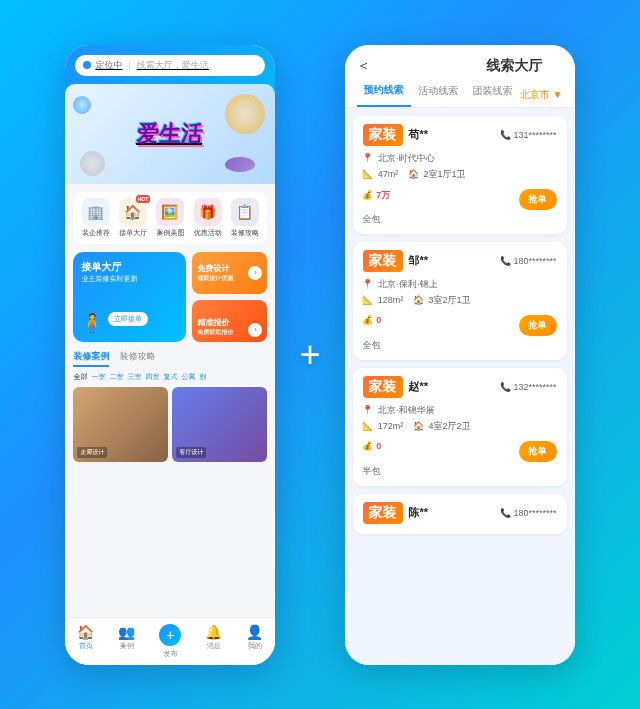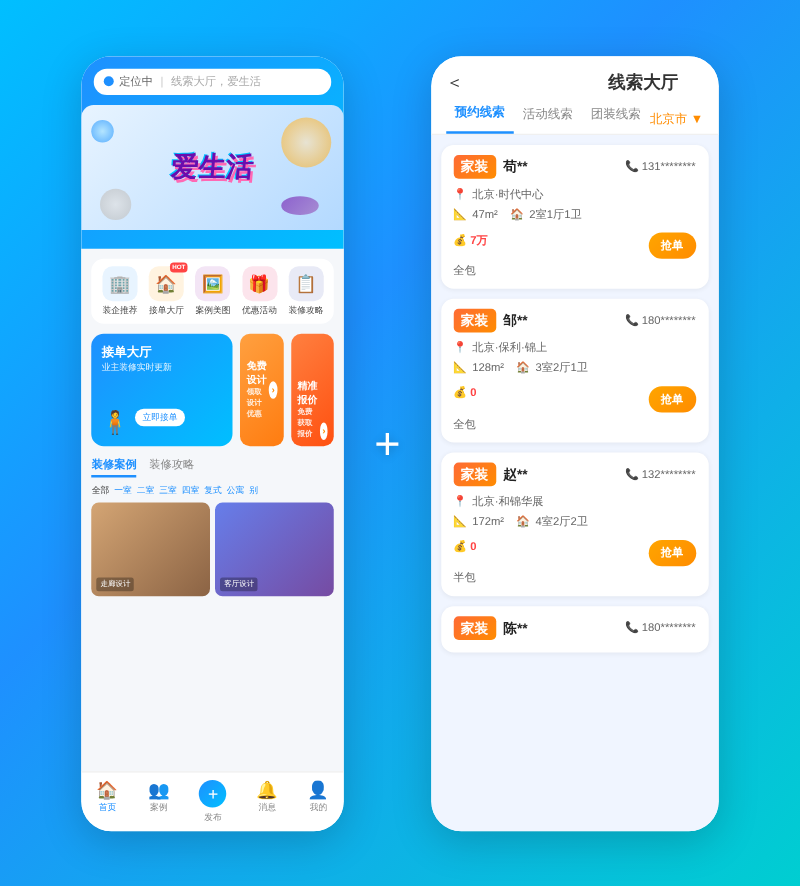--- a/index.html
+++ b/index.html
@@ -32,8 +32,9 @@
     }
     .phone-left-header {
       background: linear-gradient(135deg, #1e90ff 0%, #00bfff 100%);
-      padding: 10px 10px 15px 10px;
+      padding: 10px 10px 0 10px;
       position: relative;
+      text-decoration: underline;
     }
     .location-bar {
       display: flex;

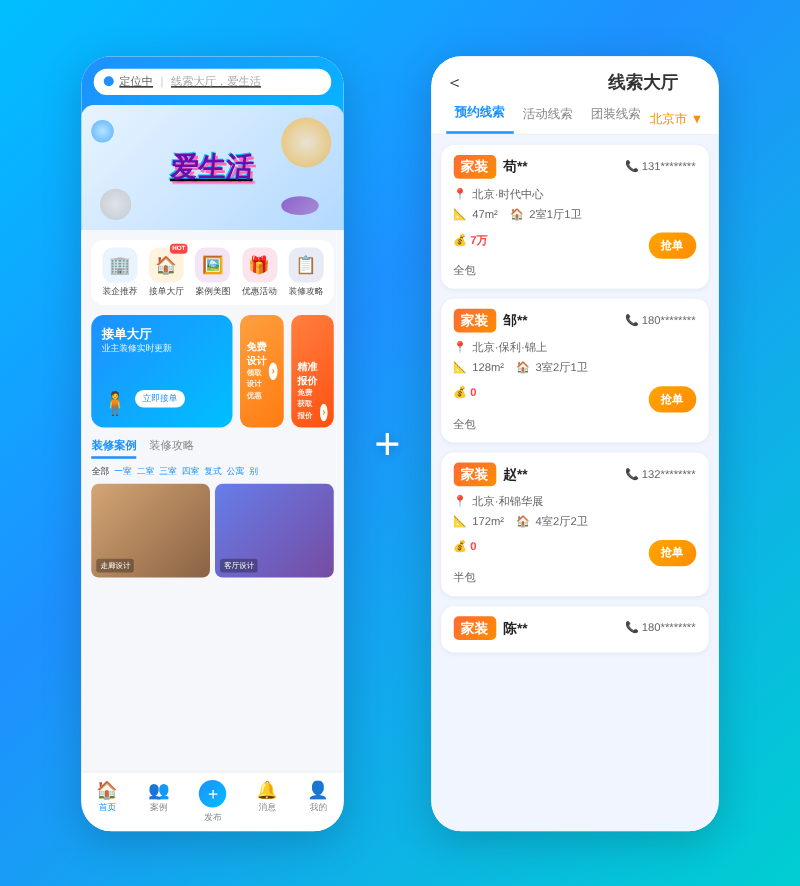--- a/index.html
+++ b/index.html
@@ -365,7 +365,7 @@
     .lead-type-badge {
       background: linear-gradient(135deg, #ff6b35, #ff8c00);
       color: #fff;
-      font-size: 11px;
+      font-size: 14px;
       padding: 2px 6px;
       border-radius: 4px;
       font-weight: bold;

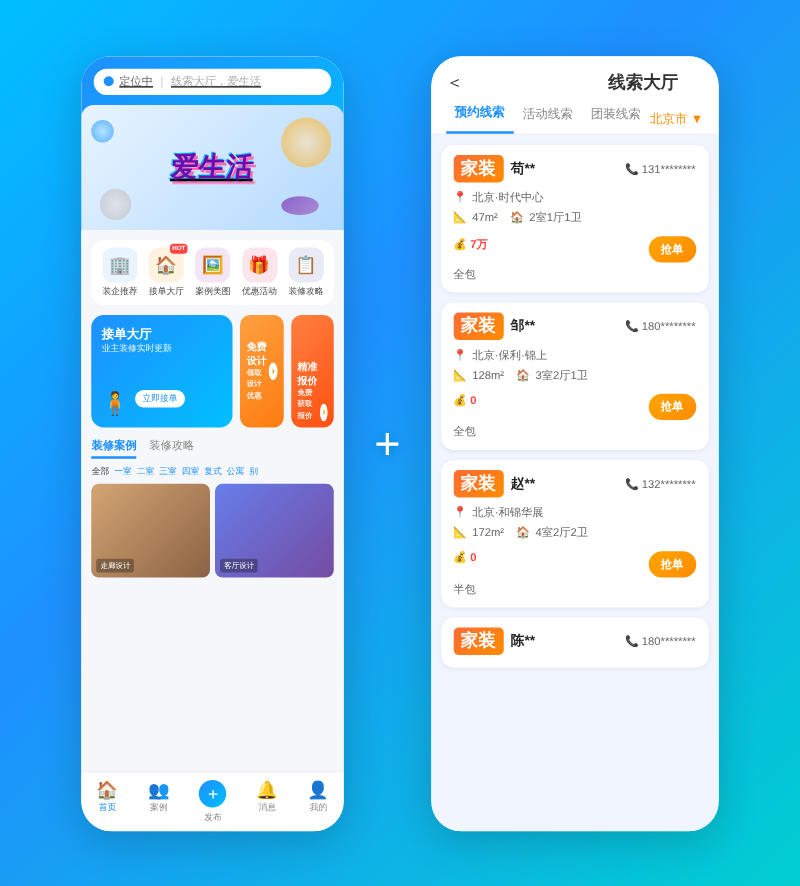--- a/index.html
+++ b/index.html
@@ -170,7 +170,7 @@
     }
     .promo-right {
       display: flex;
-      flex-direction: row;
+      flex-direction: column;
       gap: 6px;
       width: 75px;
     }

